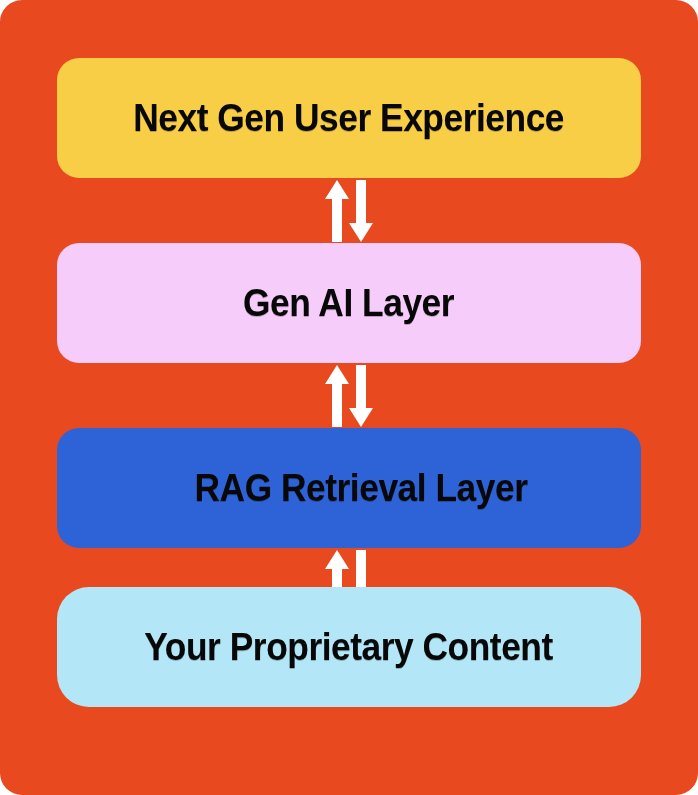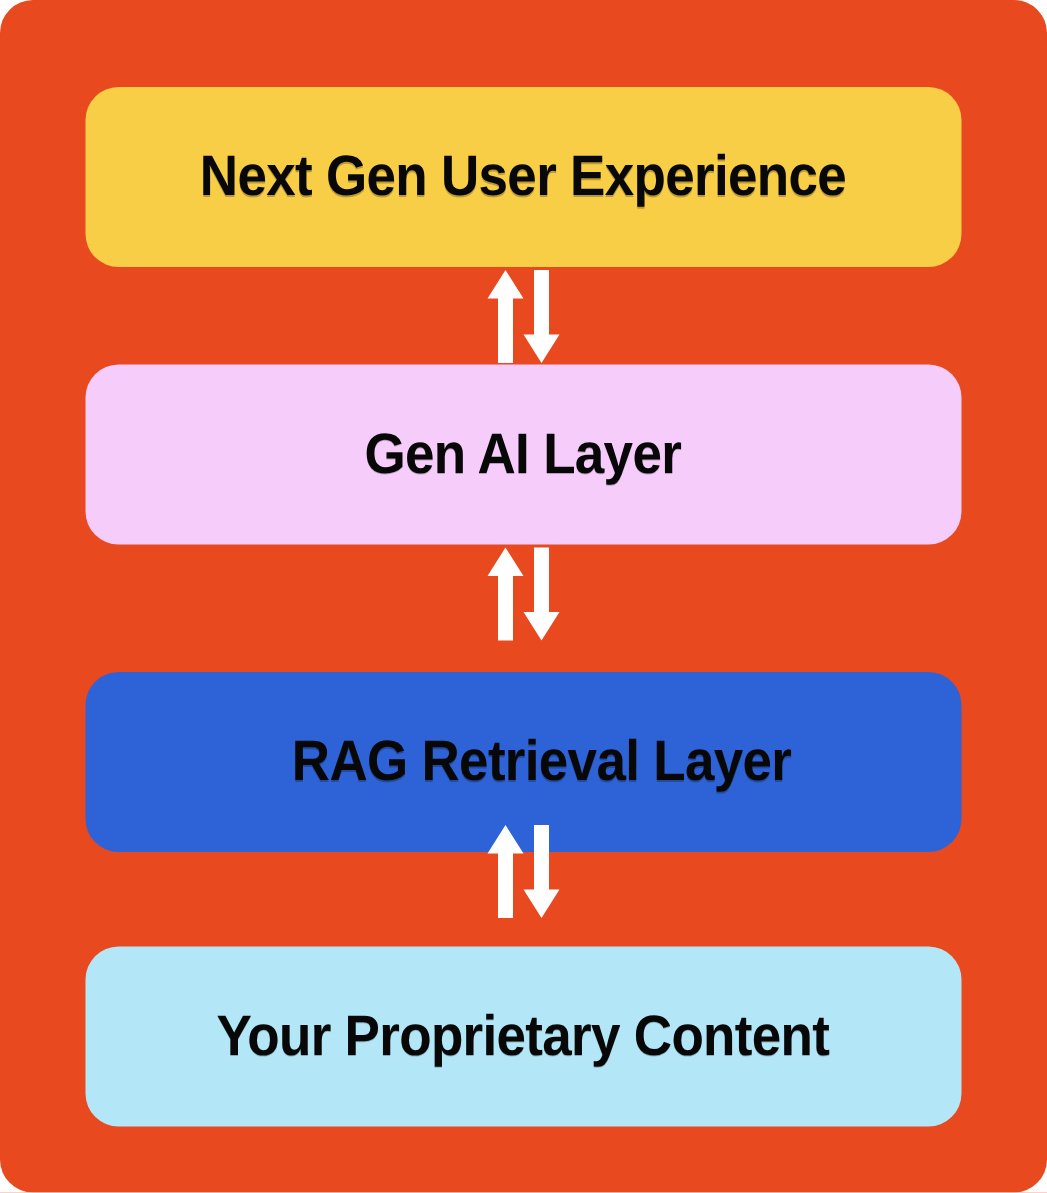--- a/index.html
+++ b/index.html
@@ -59,7 +59,7 @@
 
   .layer-box-0 { top: 58px;  background: #f7ce46; }
   .layer-box-1 { top: 243px; background: #f6cdfa; }
-  .layer-box-2 { top: 448px; background: #2e63d8; padding-left: 24px; }
+  .layer-box-2 { top: 428px; background: #2e63d8; padding-left: 24px; }
   .layer-box-3 { top: 631px; background: #b3e7f7; }
 
   .connector {

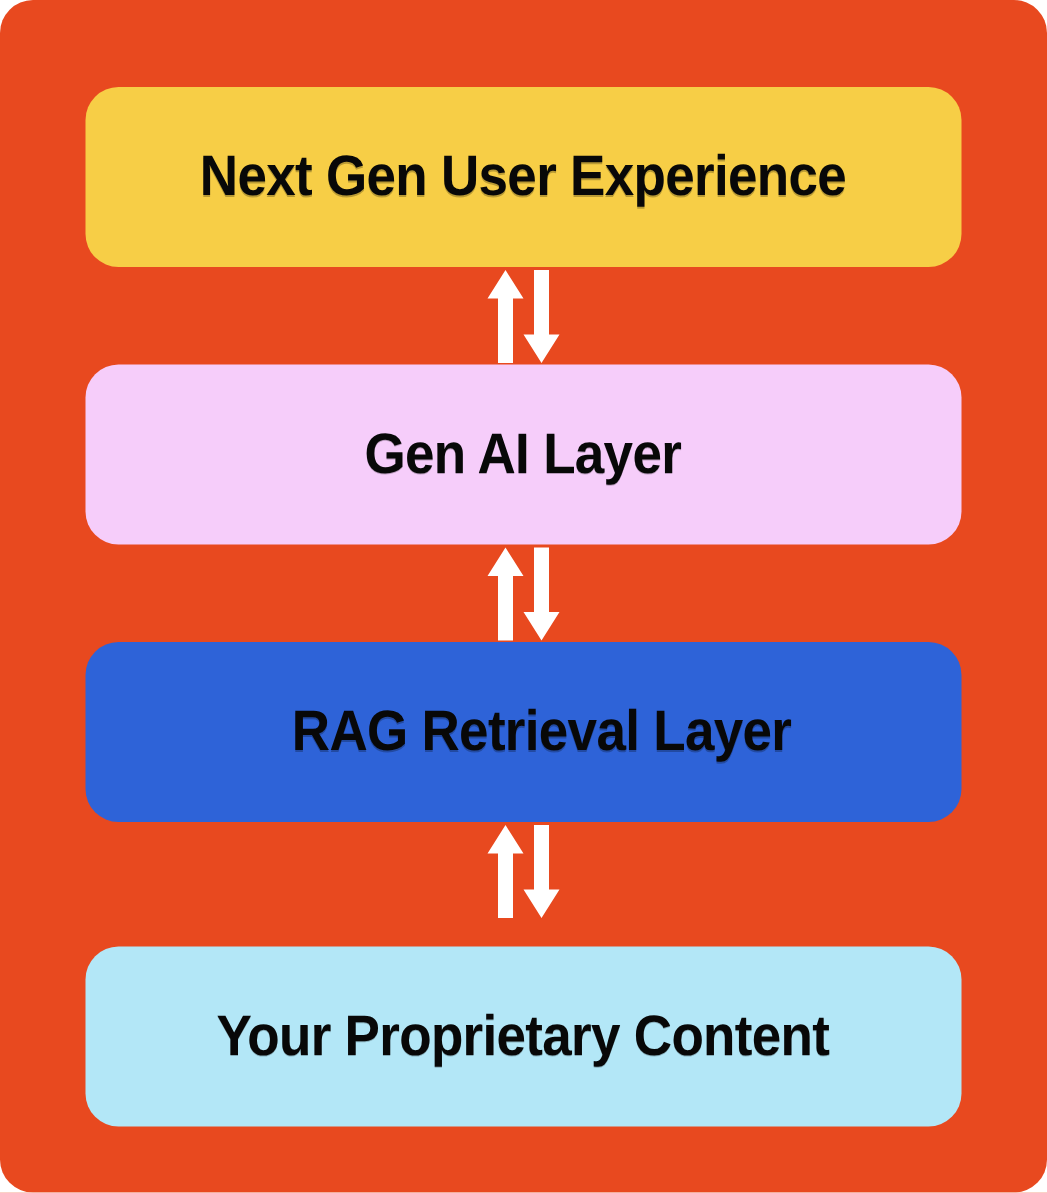--- a/index.html
+++ b/index.html
@@ -60,7 +60,7 @@
   .layer-box-0 { top: 58px;  background: #f7ce46; }
   .layer-box-1 { top: 243px; background: #f6cdfa; }
   .layer-box-2 { top: 428px; background: #2e63d8; padding-left: 24px; }
-  .layer-box-3 { top: 631px; background: #b3e7f7; }
+  .layer-box-3 { top: 587px; background: #b3e7f7; border-radius: 32px; }
 
   .connector {
     position: absolute;

